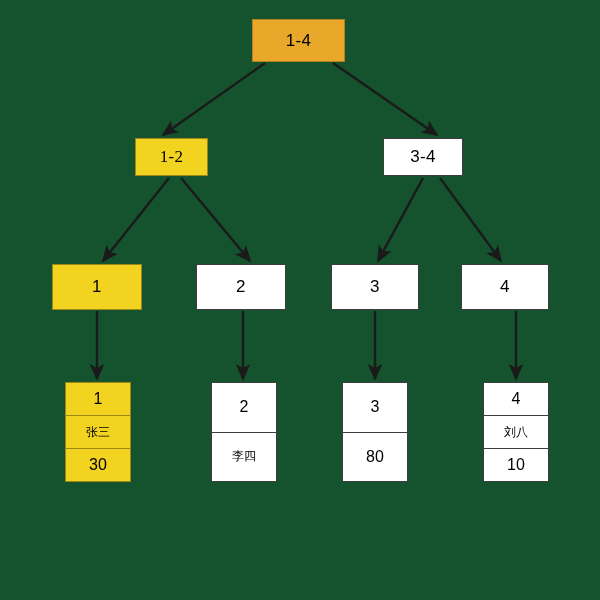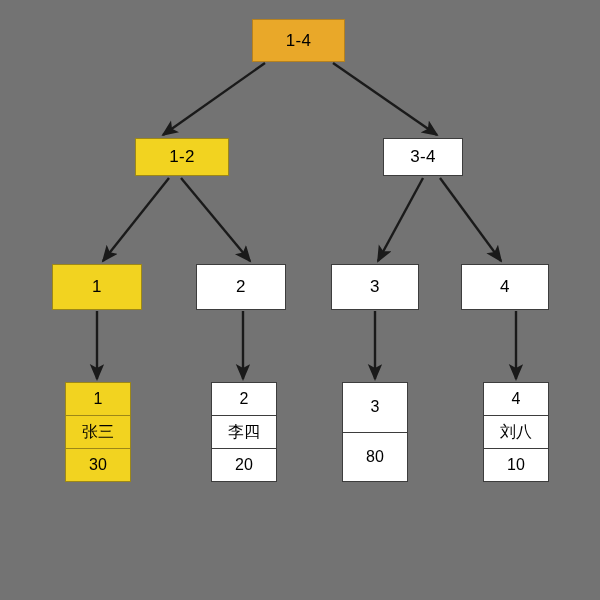--- a/index.html
+++ b/index.html
@@ -18,7 +18,7 @@
     position: relative;
     width: 600px;
     height: 600px;
-    background: #737373;
+    background: #14532d;
   }
   #edge-layer {
     position: absolute;

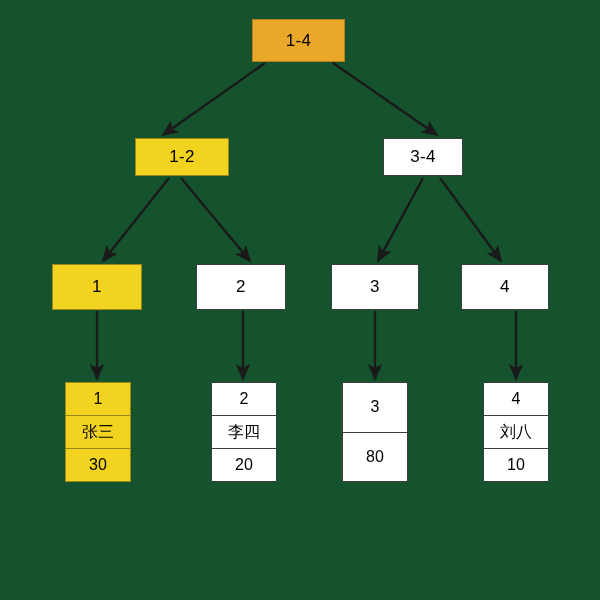--- a/index.html
+++ b/index.html
@@ -112,7 +112,7 @@
       <div class="node fill-root" style="left: 252px; top: 19px; width: 93px; height: 43px;">
         <span>1-4</span>
       </div>
-      <div class="node fill-hl" style="left: 135px; top: 138px; width: 94px; height: 38px;">
+      <div class="node fill-hl" style="left: 135px; top: 138px; width: 73px; height: 38px; font-family: Liberation Serif, serif;">
         <span>1-2</span>
       </div>
       <div class="node" style="left: 383px; top: 138px; width: 80px; height: 38px;">

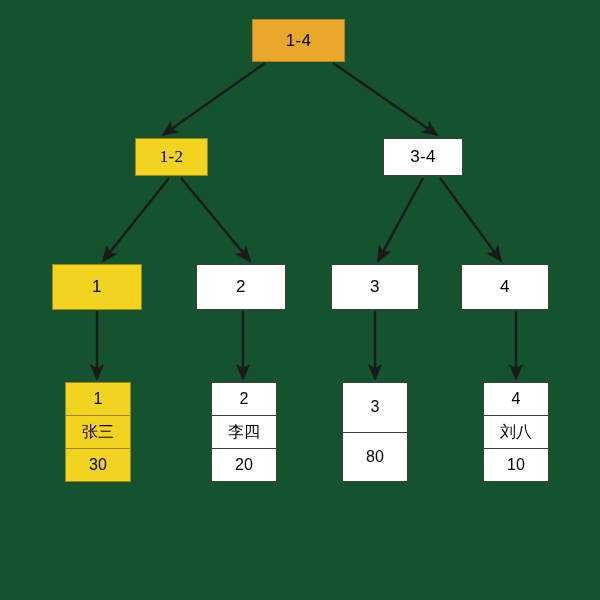--- a/index.html
+++ b/index.html
@@ -80,7 +80,7 @@
   }
   .record .cell.cn {
     font-family: Liberation Sans, sans-serif;
-    font-size: 16px;
+    font-size: 12px;
   }
 </style>
 </head>

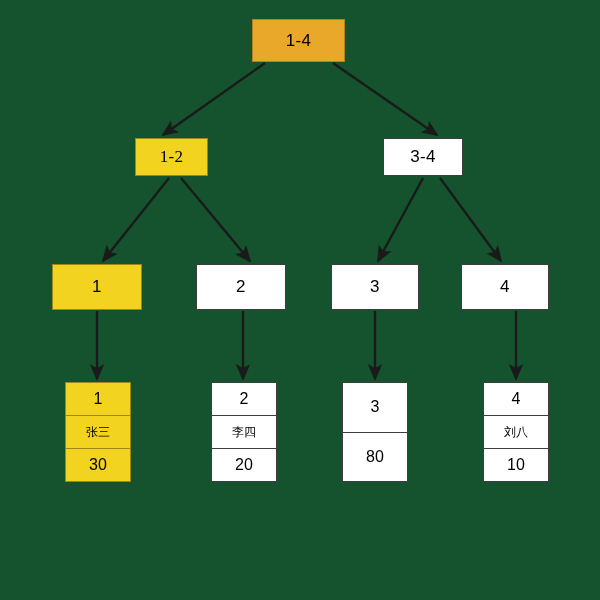--- a/index.html
+++ b/index.html
@@ -140,7 +140,6 @@
       <div class="record" style="left: 211px; top: 382px; width: 66px; height: 100px;">
         <div class="cell">2</div>
         <div class="cell cn">李四</div>
-        <div class="cell">20</div>
       </div>
       <div class="record" style="left: 342px; top: 382px; width: 66px; height: 100px;">
         <div class="cell">3</div>

